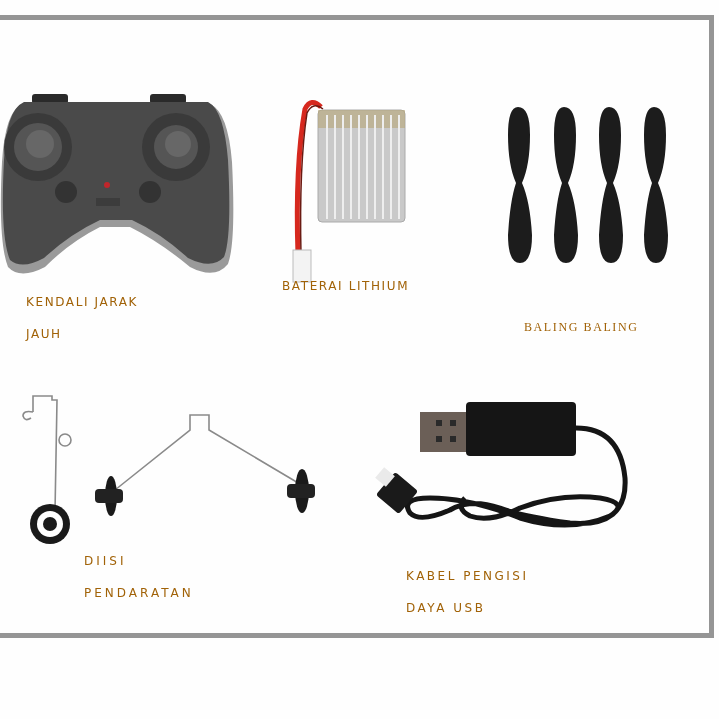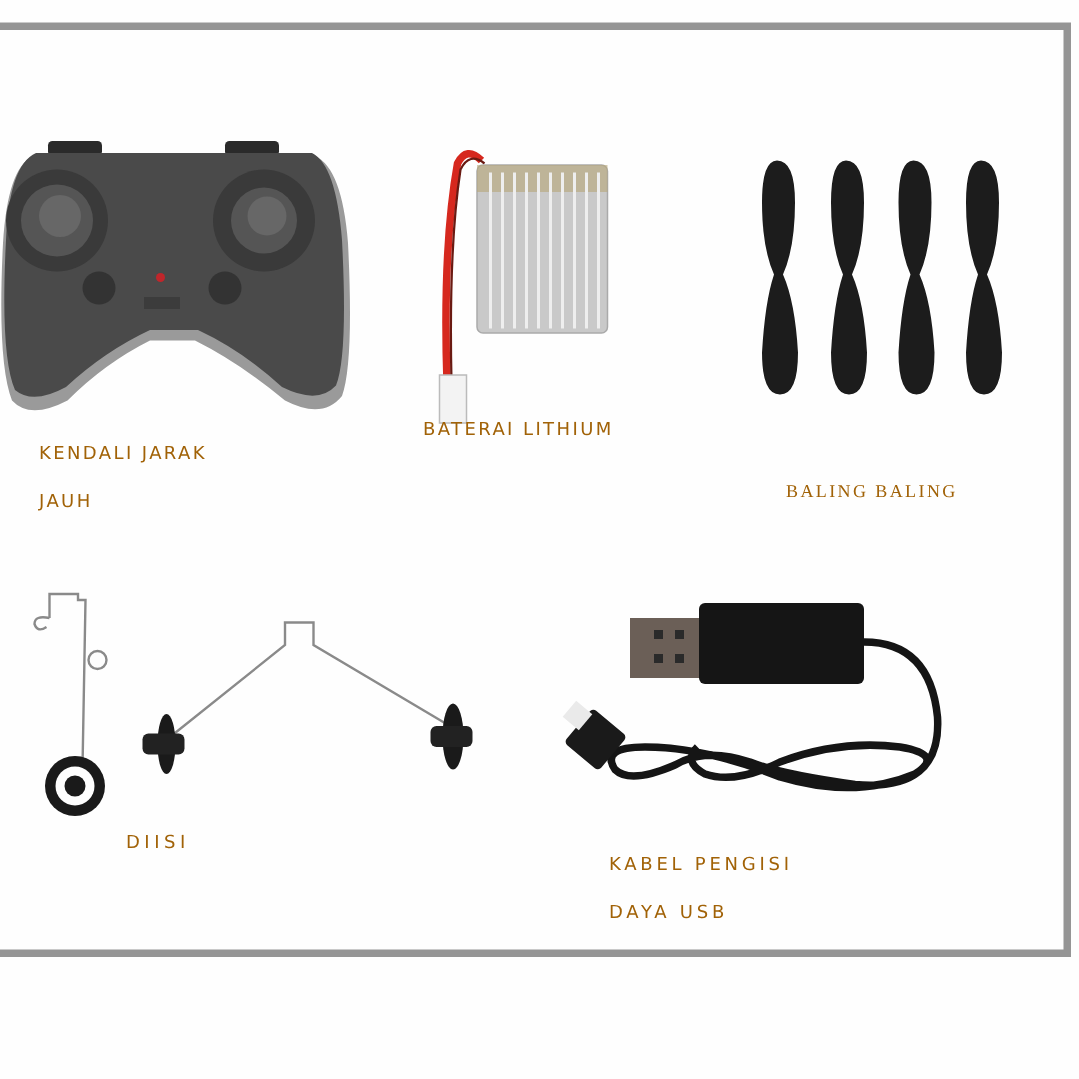--- a/index.html
+++ b/index.html
@@ -96,6 +96,7 @@
 </div>
 <div class="label" style="left:84px;top:545px;letter-spacing:3px;">
   <div>DIISI</div>
+  <div>PENDARATAN</div>
 </div>
 
 <div class="item" style="left:370px;top:398px;width:270px;height:160px;">

